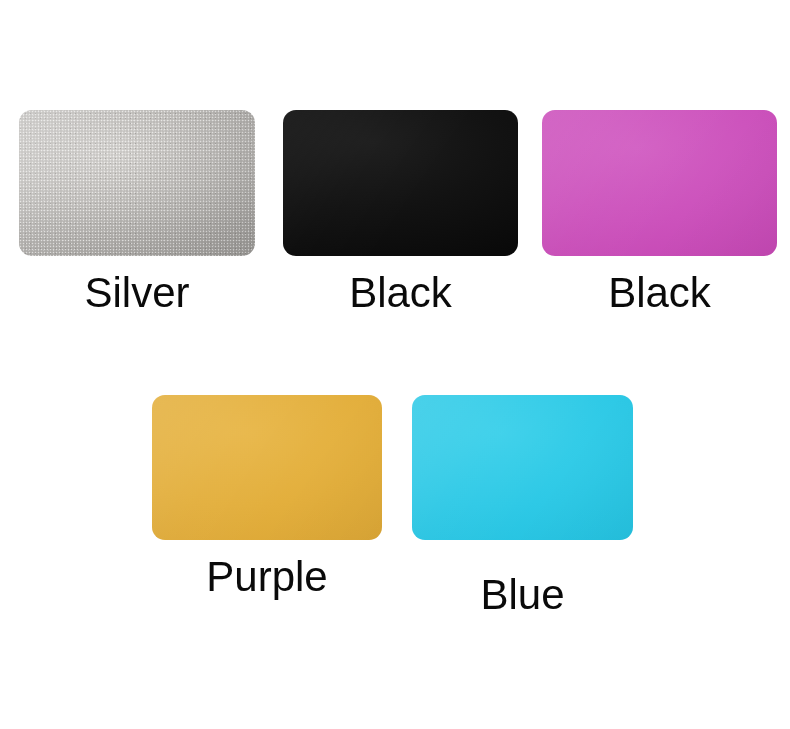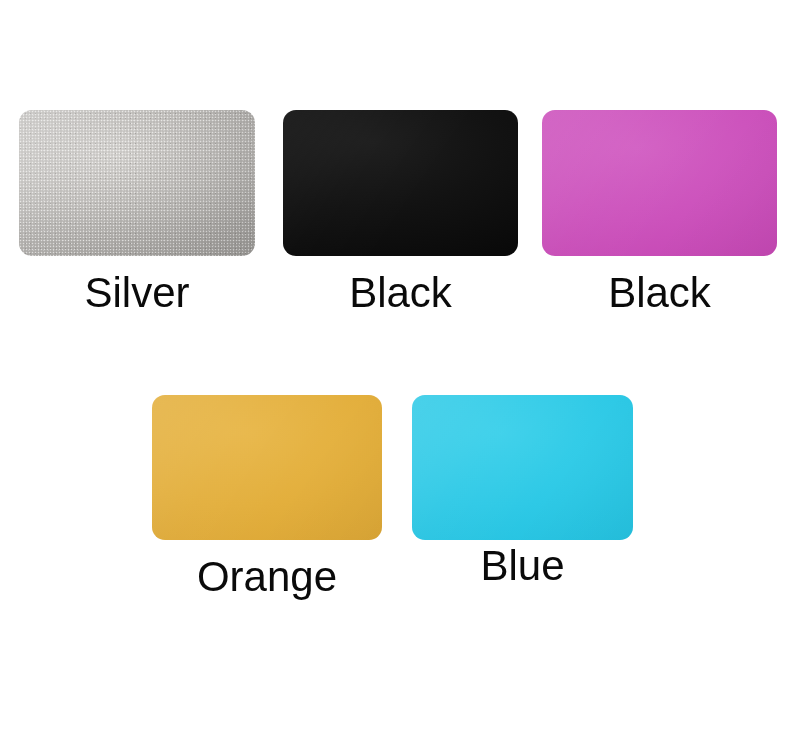--- a/index.html
+++ b/index.html
@@ -192,7 +192,7 @@
 
   <div class="swatch-item" id="item-orange">
     <div class="swatch-card card-orange"></div>
-    <div class="swatch-label">Orange</div>
+    <div class="swatch-label">Purple</div>
   </div>
 
   <div class="swatch-item" id="item-blue">

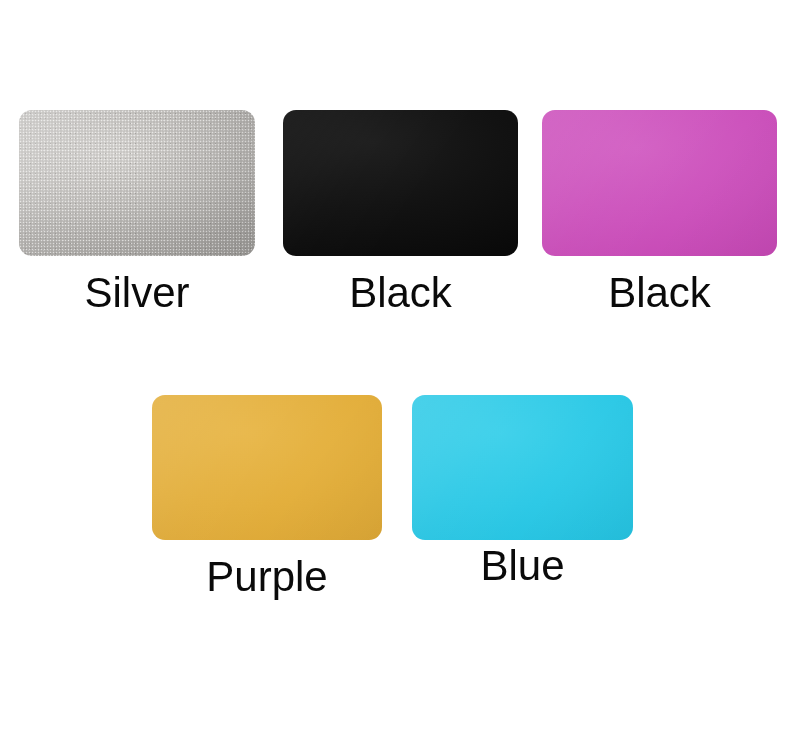--- a/index.html
+++ b/index.html
@@ -69,7 +69,7 @@
 
   #item-blue   { left: 412px; top: 395px; width: 221px; }
   #item-blue .swatch-card   { width: 221px; height: 145px; }
-  #item-blue .swatch-label   { top: 150px; text-align: right; }
+  #item-blue .swatch-label   { top: 179px; text-align: right; }
 
   
 

